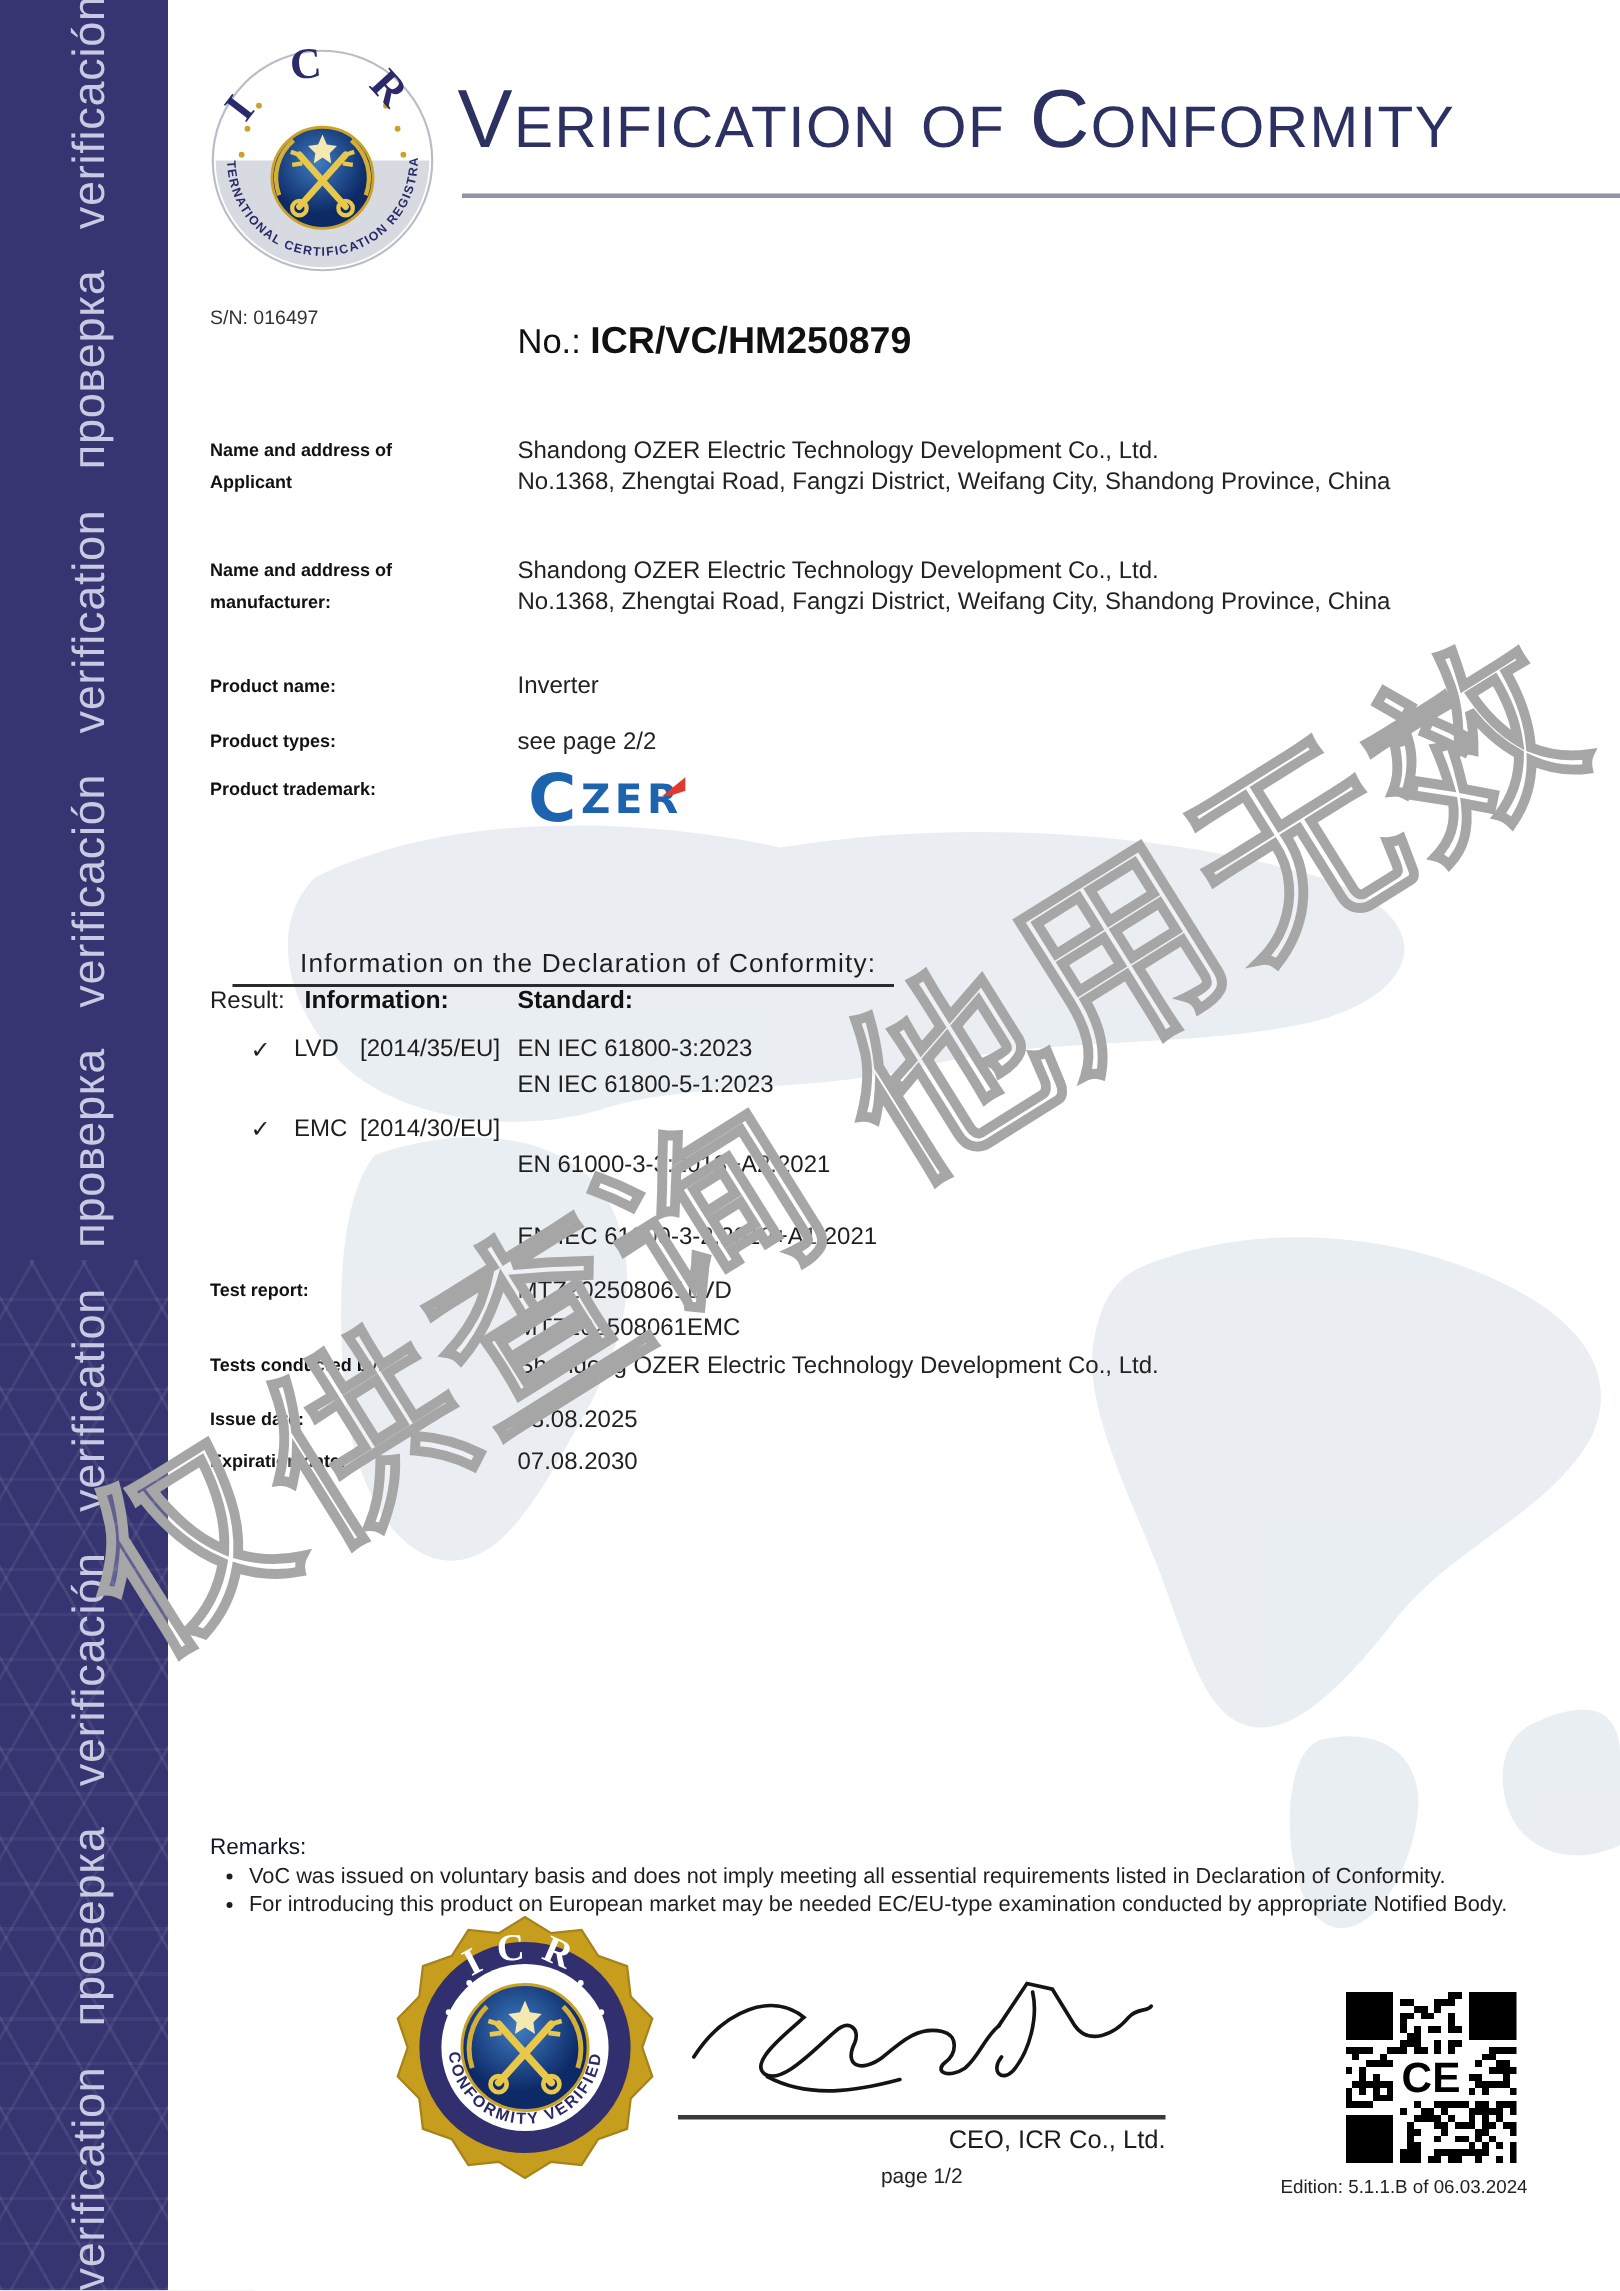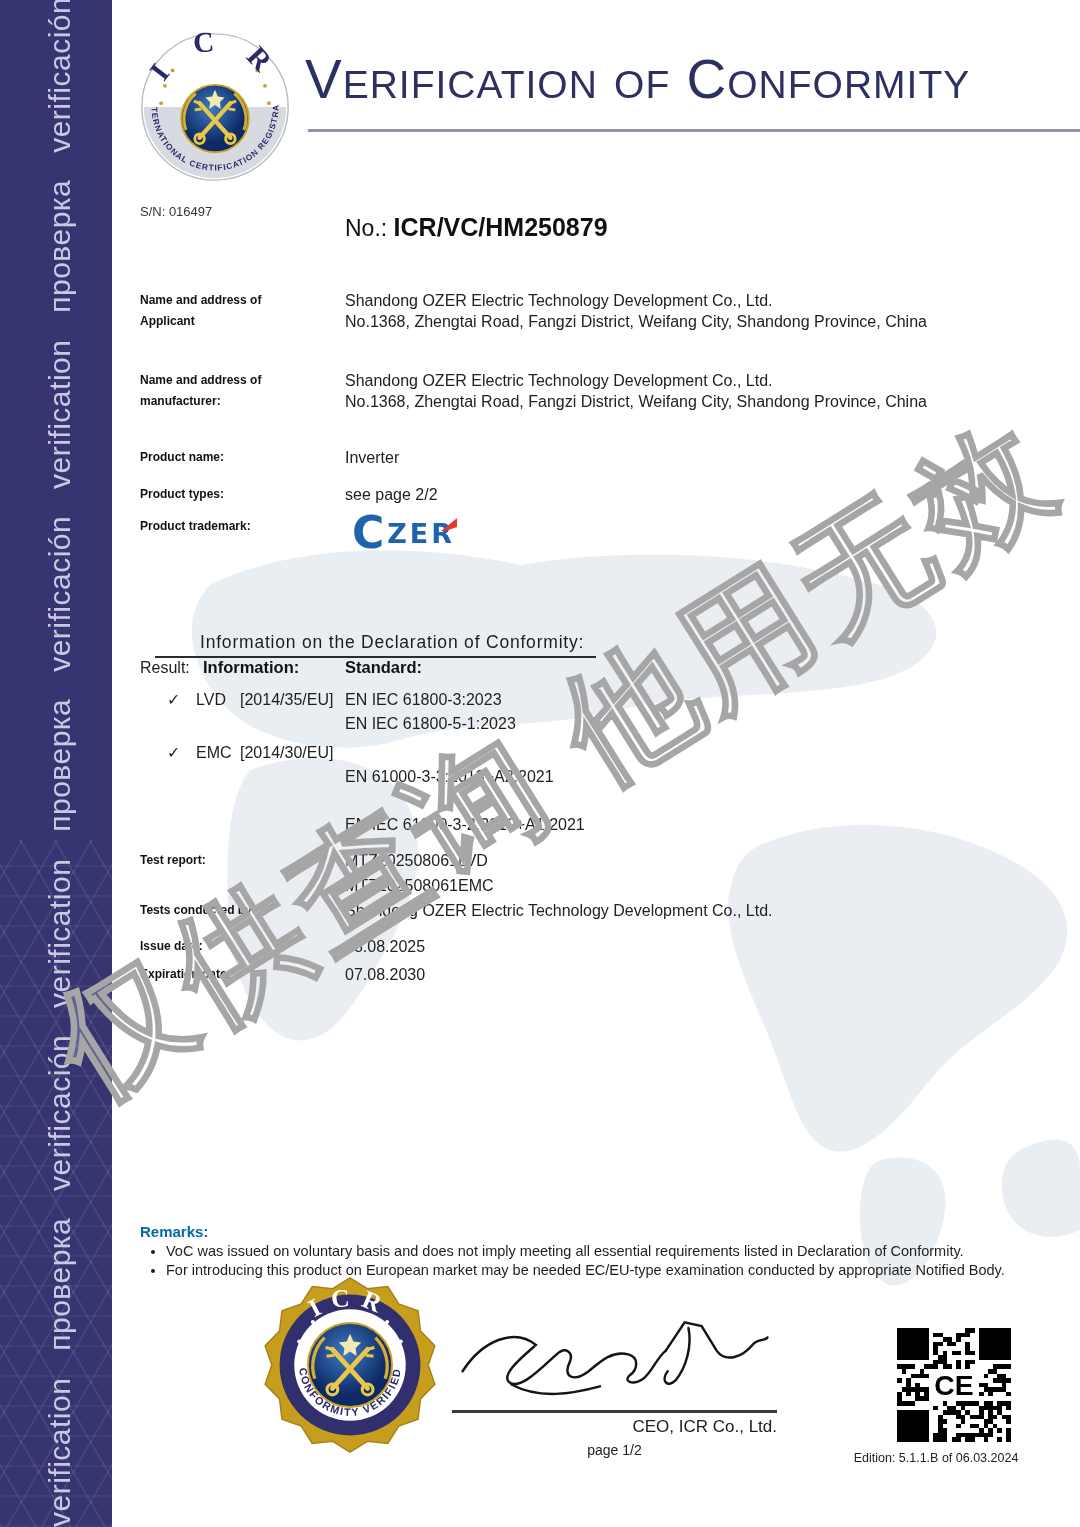--- a/index.html
+++ b/index.html
@@ -37,7 +37,7 @@
   .th{font-weight:700;font-size:16.5px;color:#111;}
   .cell{font-size:16px;color:#1e1e1e;}
   .para{font-size:15.5px;line-height:22px;color:#1e1e1e;}
-  .rem-label{font-weight:700;font-size:15px;color:#0369a1;}
+  .rem-label{font-weight:400;font-size:15px;color:#0f172a;}
   .rem-list{margin:0;padding-left:26px;font-size:14.5px;line-height:19px;color:#1e1e1e;}
   .contact{font-size:15.5px;line-height:26.5px;color:#2b2b2b;}
   .sigline{position:absolute;left:452px;top:1410px;width:325px;height:2.5px;background:#3a3a3a;}

